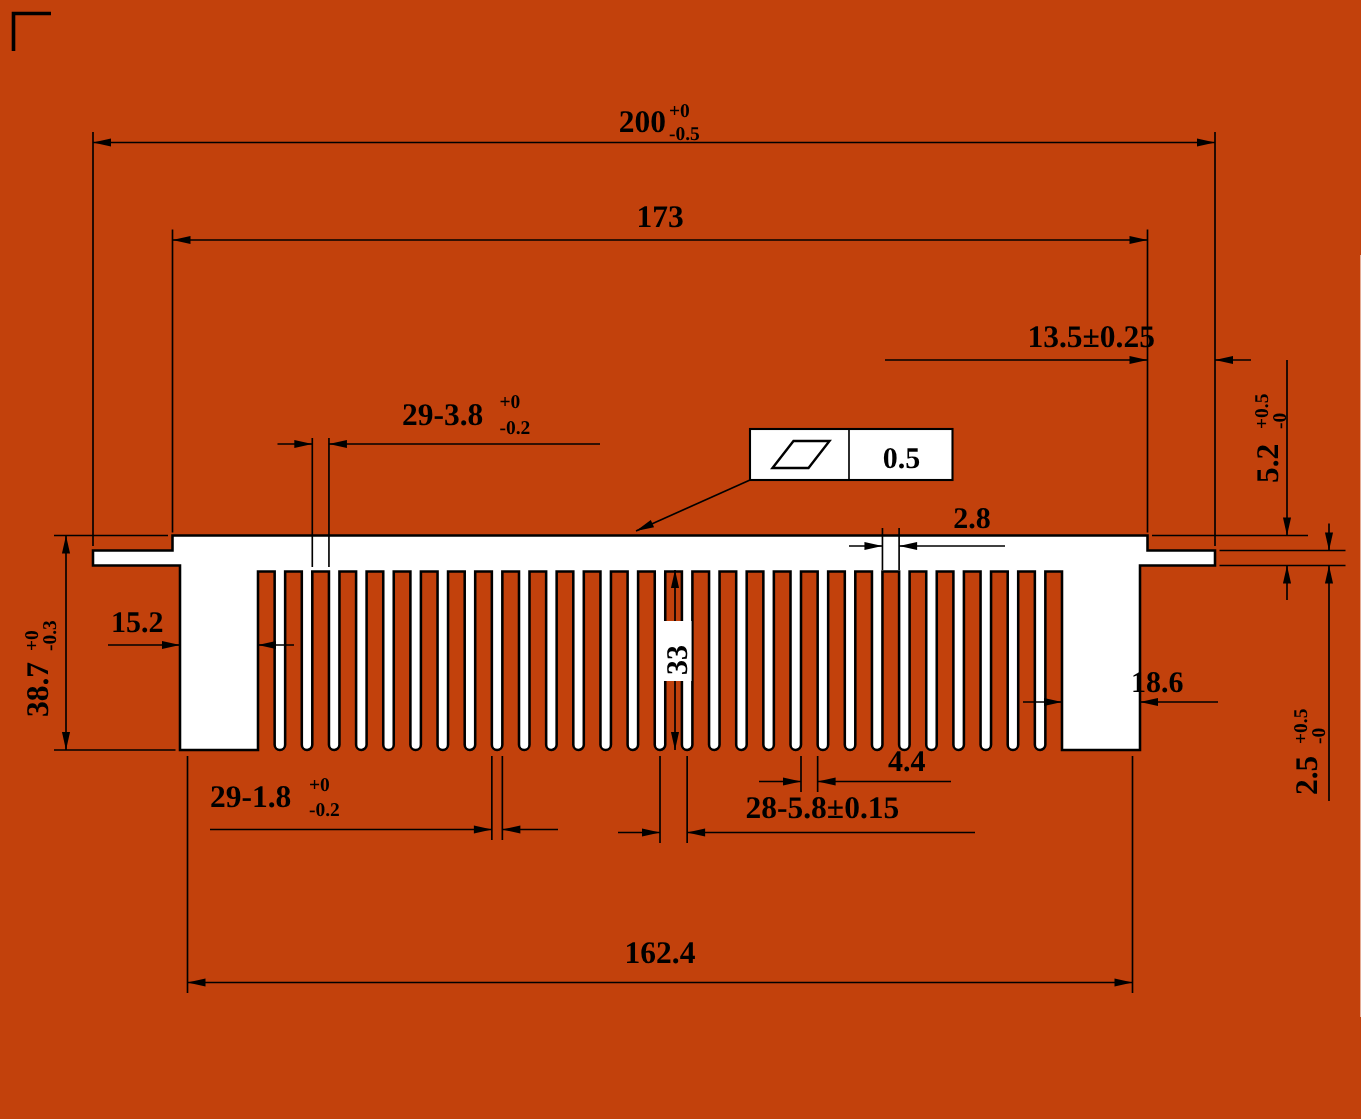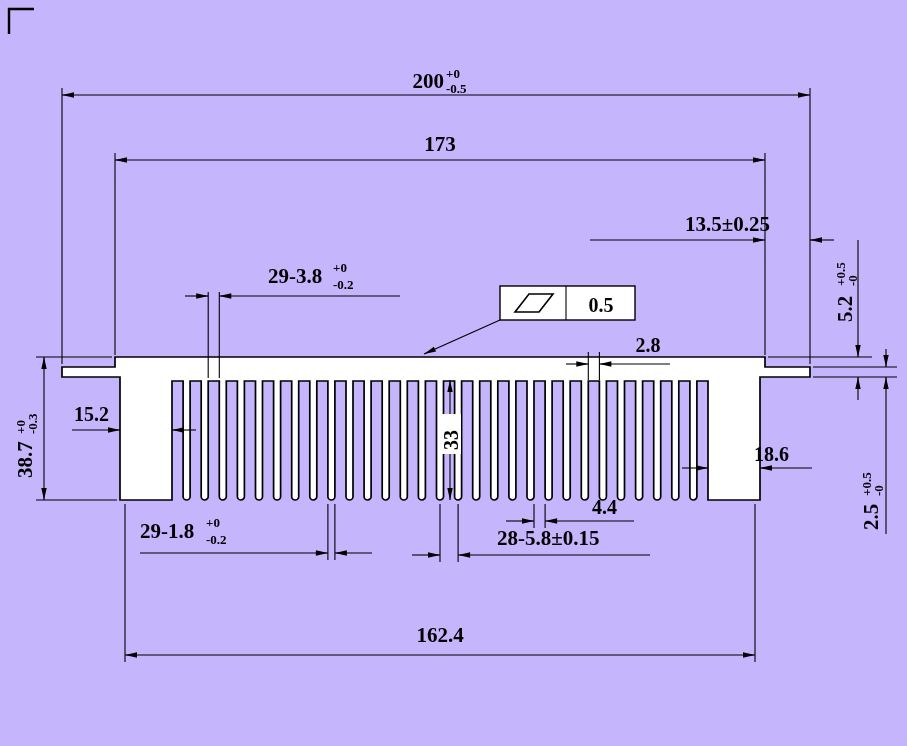--- a/index.html
+++ b/index.html
@@ -3,7 +3,7 @@
 <meta charset="utf-8">
 <style>
   html,body{margin:0;padding:0;background:#fff;}
-  .wrap{width:907px;height:746px;background:#c4b5fd;position:relative;overflow:hidden;}
+  .wrap{width:907px;height:746px;background:#c2410c;position:relative;overflow:hidden;}
   svg{display:block;}
   .outline{fill:#ffffff;stroke:#000;stroke-width:1.7;stroke-linejoin:miter;}
   .thin{stroke:#000;stroke-width:1.1;fill:none;}

